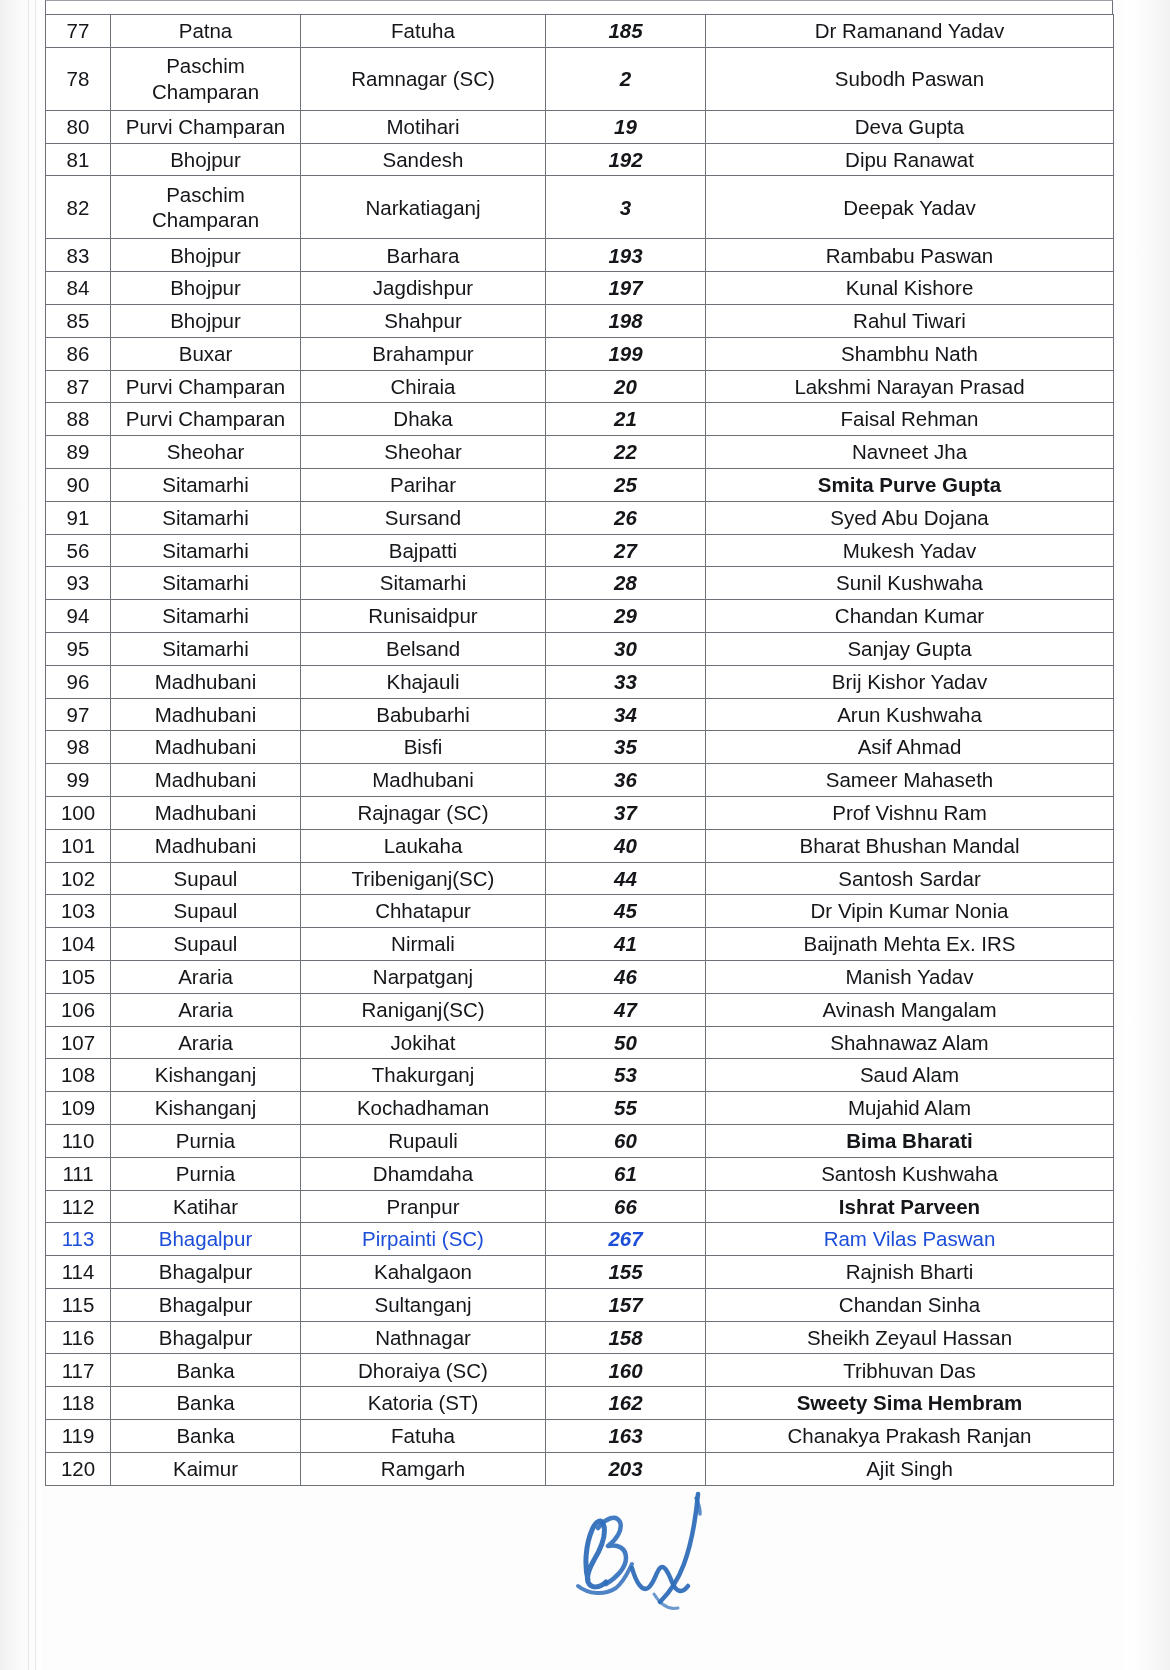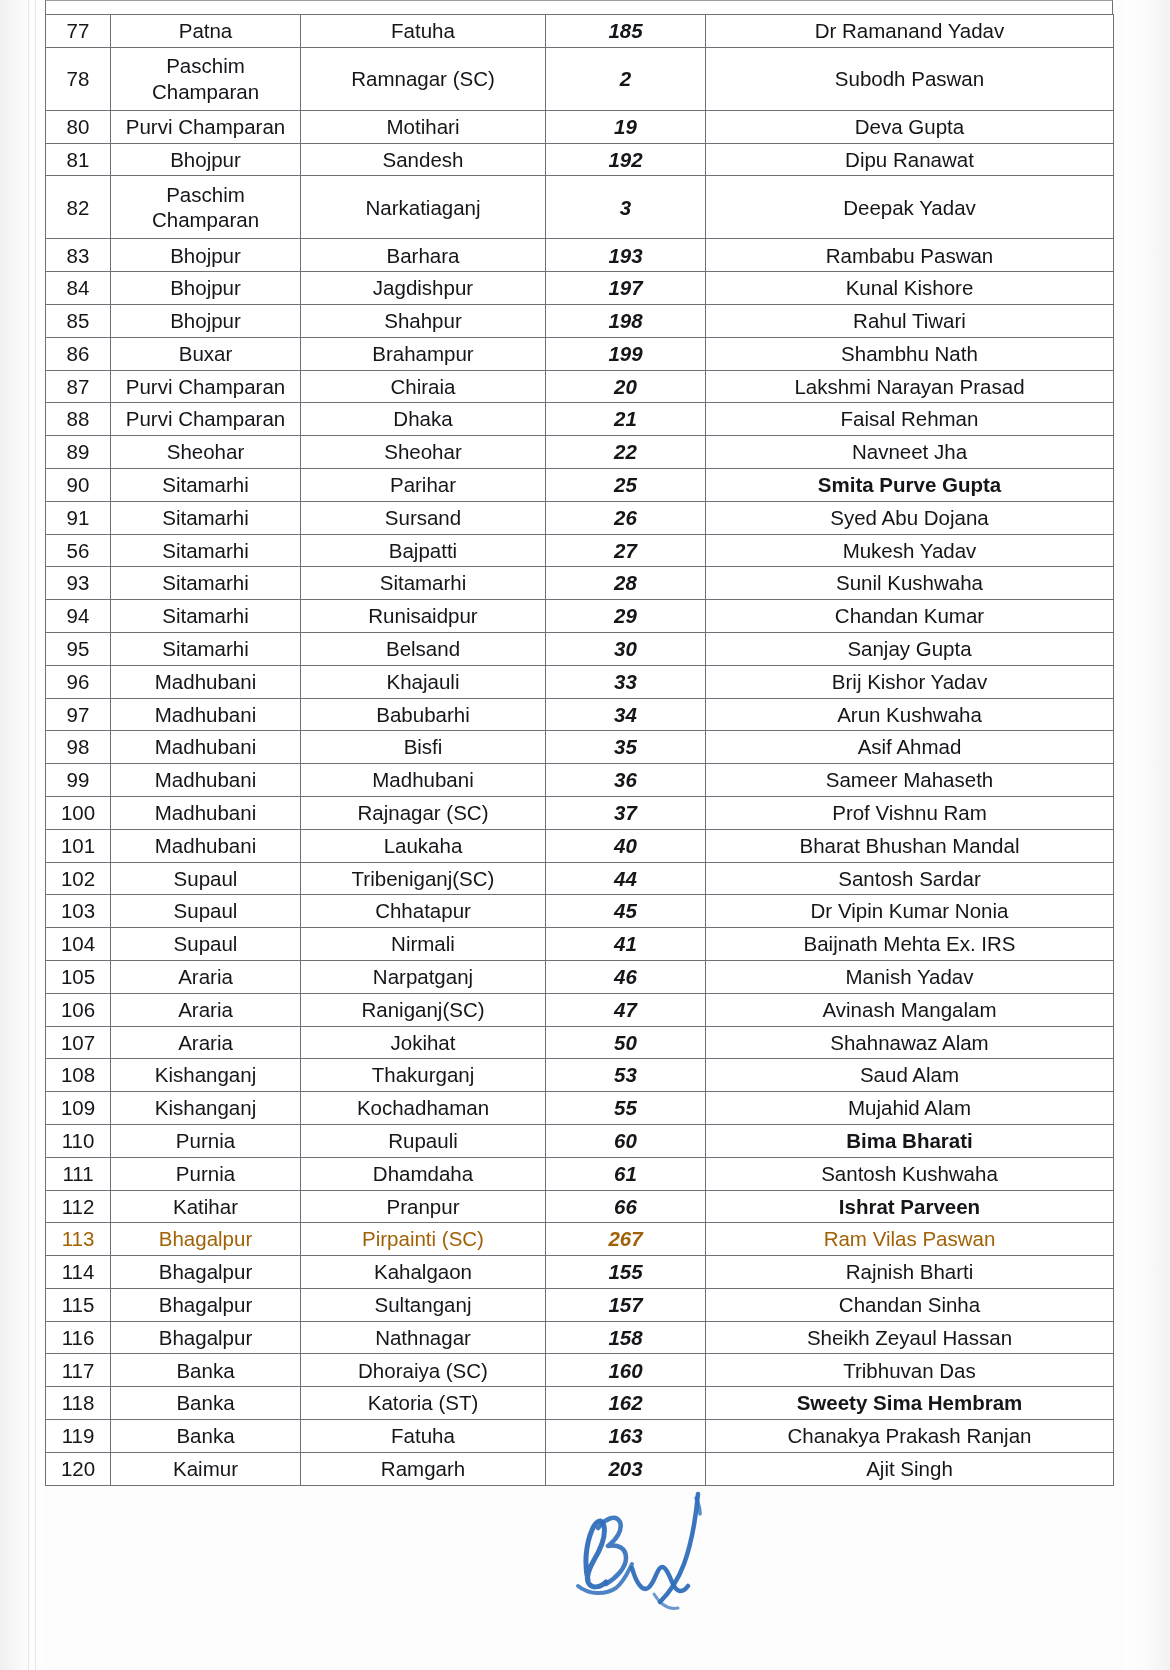--- a/index.html
+++ b/index.html
@@ -106,7 +106,7 @@
   }
 
   
-  tr.faded td { color: #a16207; }
+  tr.faded td { color: #1d4ed8; }
 
   
   #signature {

